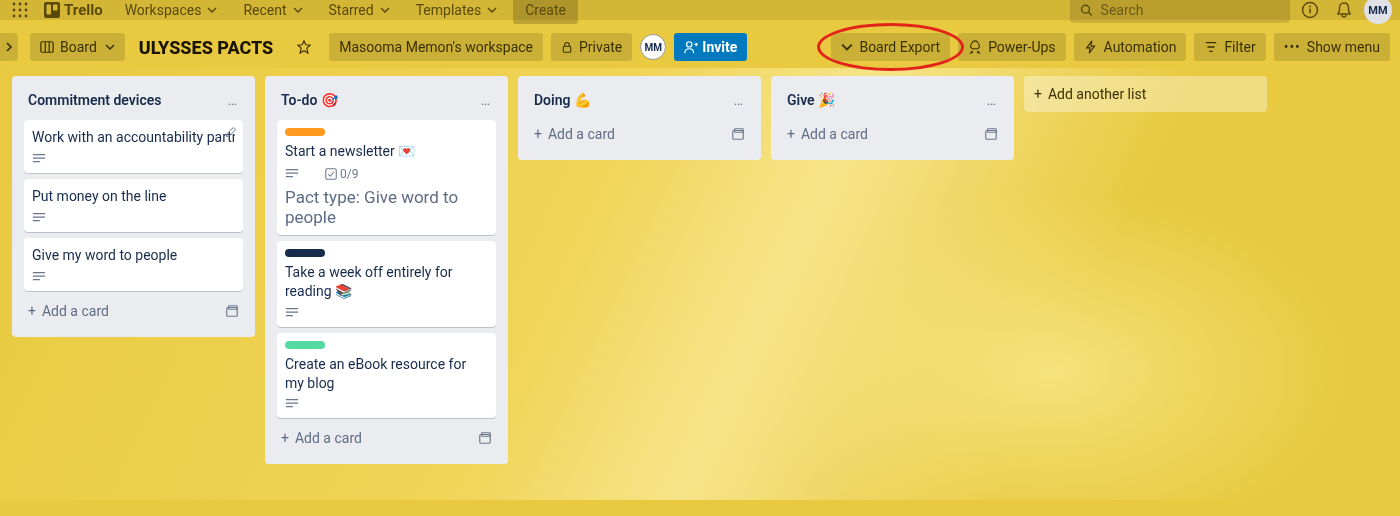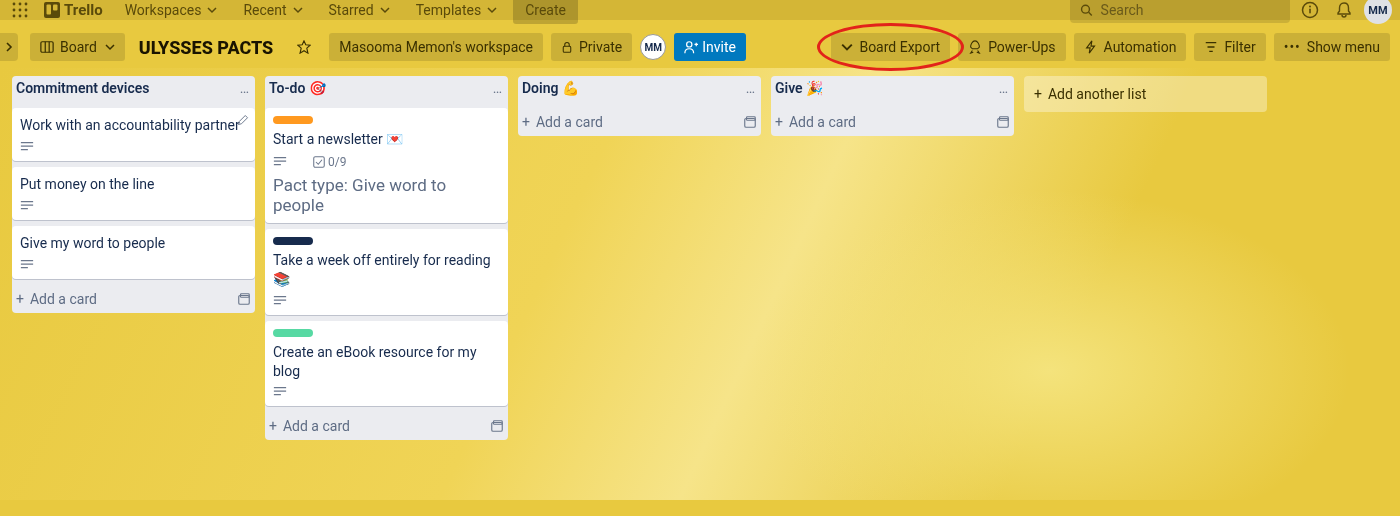--- a/index.html
+++ b/index.html
@@ -26,7 +26,7 @@
   .header-chip { padding: 6px 10px; border-radius: 3px; background: rgba(0,0,0,0.12); font-size: 14px; color: #3a3000; cursor: pointer; display: flex; align-items: center; gap: 6px; }
   .header-chip.transparent { background: transparent; }
   .board-title { font-size: 18px; font-weight: 800; color: #1a1400; padding: 0 6px; cursor: pointer; }
-  .invite-btn { padding: 6px 10px; border-radius: 3px; background: #0079bf; color: #fff; font-size: 14px; cursor: pointer; display: flex; align-items: center; gap: 4px; }
+  .invite-btn { padding: 6px 10px; border-radius: 3px; background: #0079bf; color: #fff; font-size: 14px; cursor: pointer; display: flex; align-items: center; gap: 4px; font-weight: bold; }
   .avatar-small { width: 26px; height: 26px; border-radius: 50%; background: #fff; color: #172b4d; font-size: 10px; font-weight: 700; display: flex; align-items: center; justify-content: center; border: 1px solid #999; cursor: pointer; }
   .annotation-circle { position: relative; }
   .annotation-circle::before { content: ""; position: absolute; left: -14px; top: -10px; right: -14px; bottom: -10px; border: 3px solid #e2231a; border-radius: 50%; pointer-events: none; }

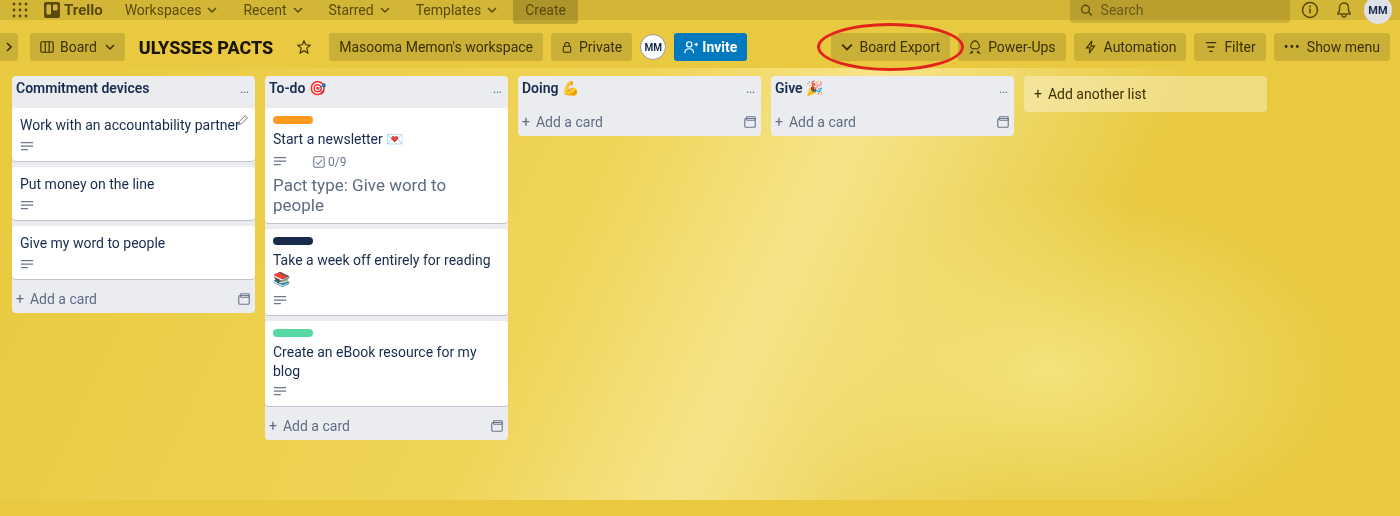--- a/index.html
+++ b/index.html
@@ -37,7 +37,7 @@
     radial-gradient(ellipse 500px 300px at 75% 70%, #f4e37c 0%, transparent 60%),
     linear-gradient(115deg, #e8c93f 0%, #f0d456 40%, #f6e489 55%, #e8c93f 75%);
     z-index: -1; }
-  .list { width: 243px; background: #ebecf0; border-radius: 4px; padding: 0; display: flex; flex-direction: column; gap: 6px; flex-shrink: 0; }
+  .list { width: 243px; background: #ebecf0; border-radius: 4px; padding: 12px; display: flex; flex-direction: column; gap: 6px; flex-shrink: 0; }
   .list-header { display: flex; align-items: center; justify-content: space-between; padding: 2px 4px 4px; }
   .list-title { font-size: 14px; font-weight: 600; color: #172b4d; }
   .list-menu { font-size: 14px; color: #6b778c; cursor: pointer; padding: 2px; }

